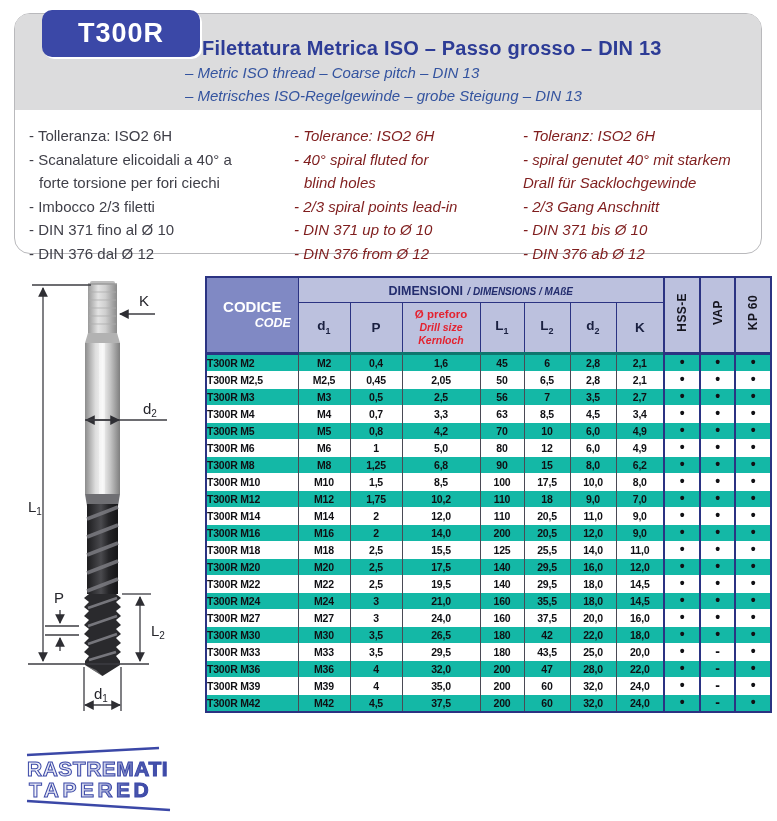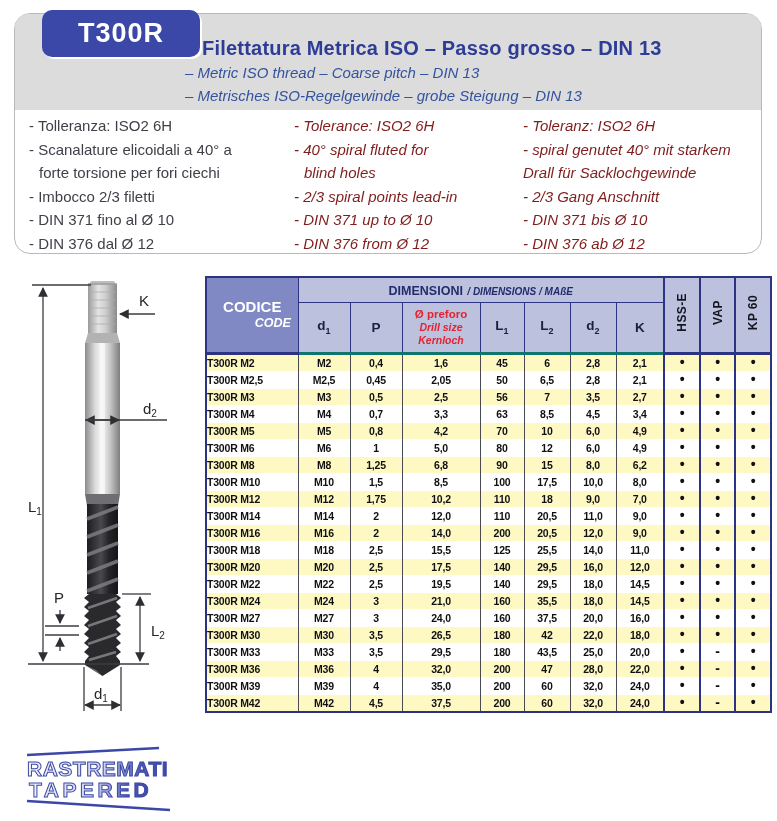--- a/index.html
+++ b/index.html
@@ -19,7 +19,7 @@
   .sub{font-size:15px;font-style:italic;color:#33539f;line-height:23px;}
 
   .features{position:absolute;left:0;top:96px;right:0;bottom:0;display:flex;
-            padding:14px 8px 8px 14px;box-sizing:border-box;align-items:center;}
+            padding:14px 8px 8px 14px;box-sizing:border-box;}
   .f-col{font-size:15px;line-height:23.5px;color:#3f3f48;}
   .f-col:nth-child(1){width:265px;}
   .f-col:nth-child(2){width:229px;}

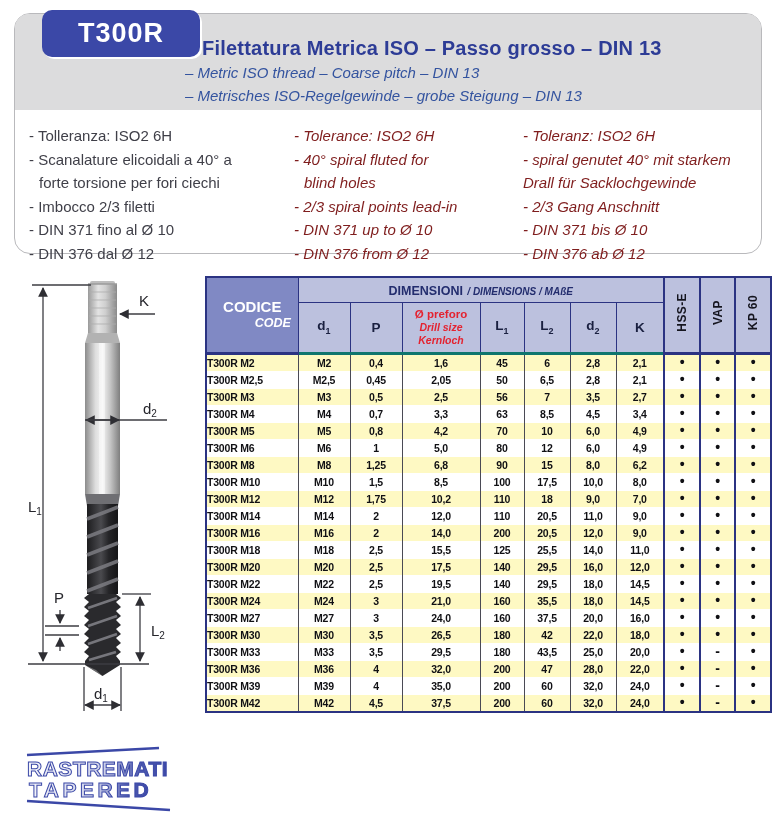--- a/index.html
+++ b/index.html
@@ -51,7 +51,7 @@
            line-height:16px;overflow:hidden;white-space:nowrap;}
   tbody td.code{text-align:left;padding-left:7px;}
   tbody td.avail{border-left:2px solid #2b3382;font-size:14px;line-height:15px;}
-  tbody tr.odd{background:#fef9c3;}
+  tbody tr.odd{background:#14b8a6;}
   tbody tr.even{background:#ffffff;}
 
   

